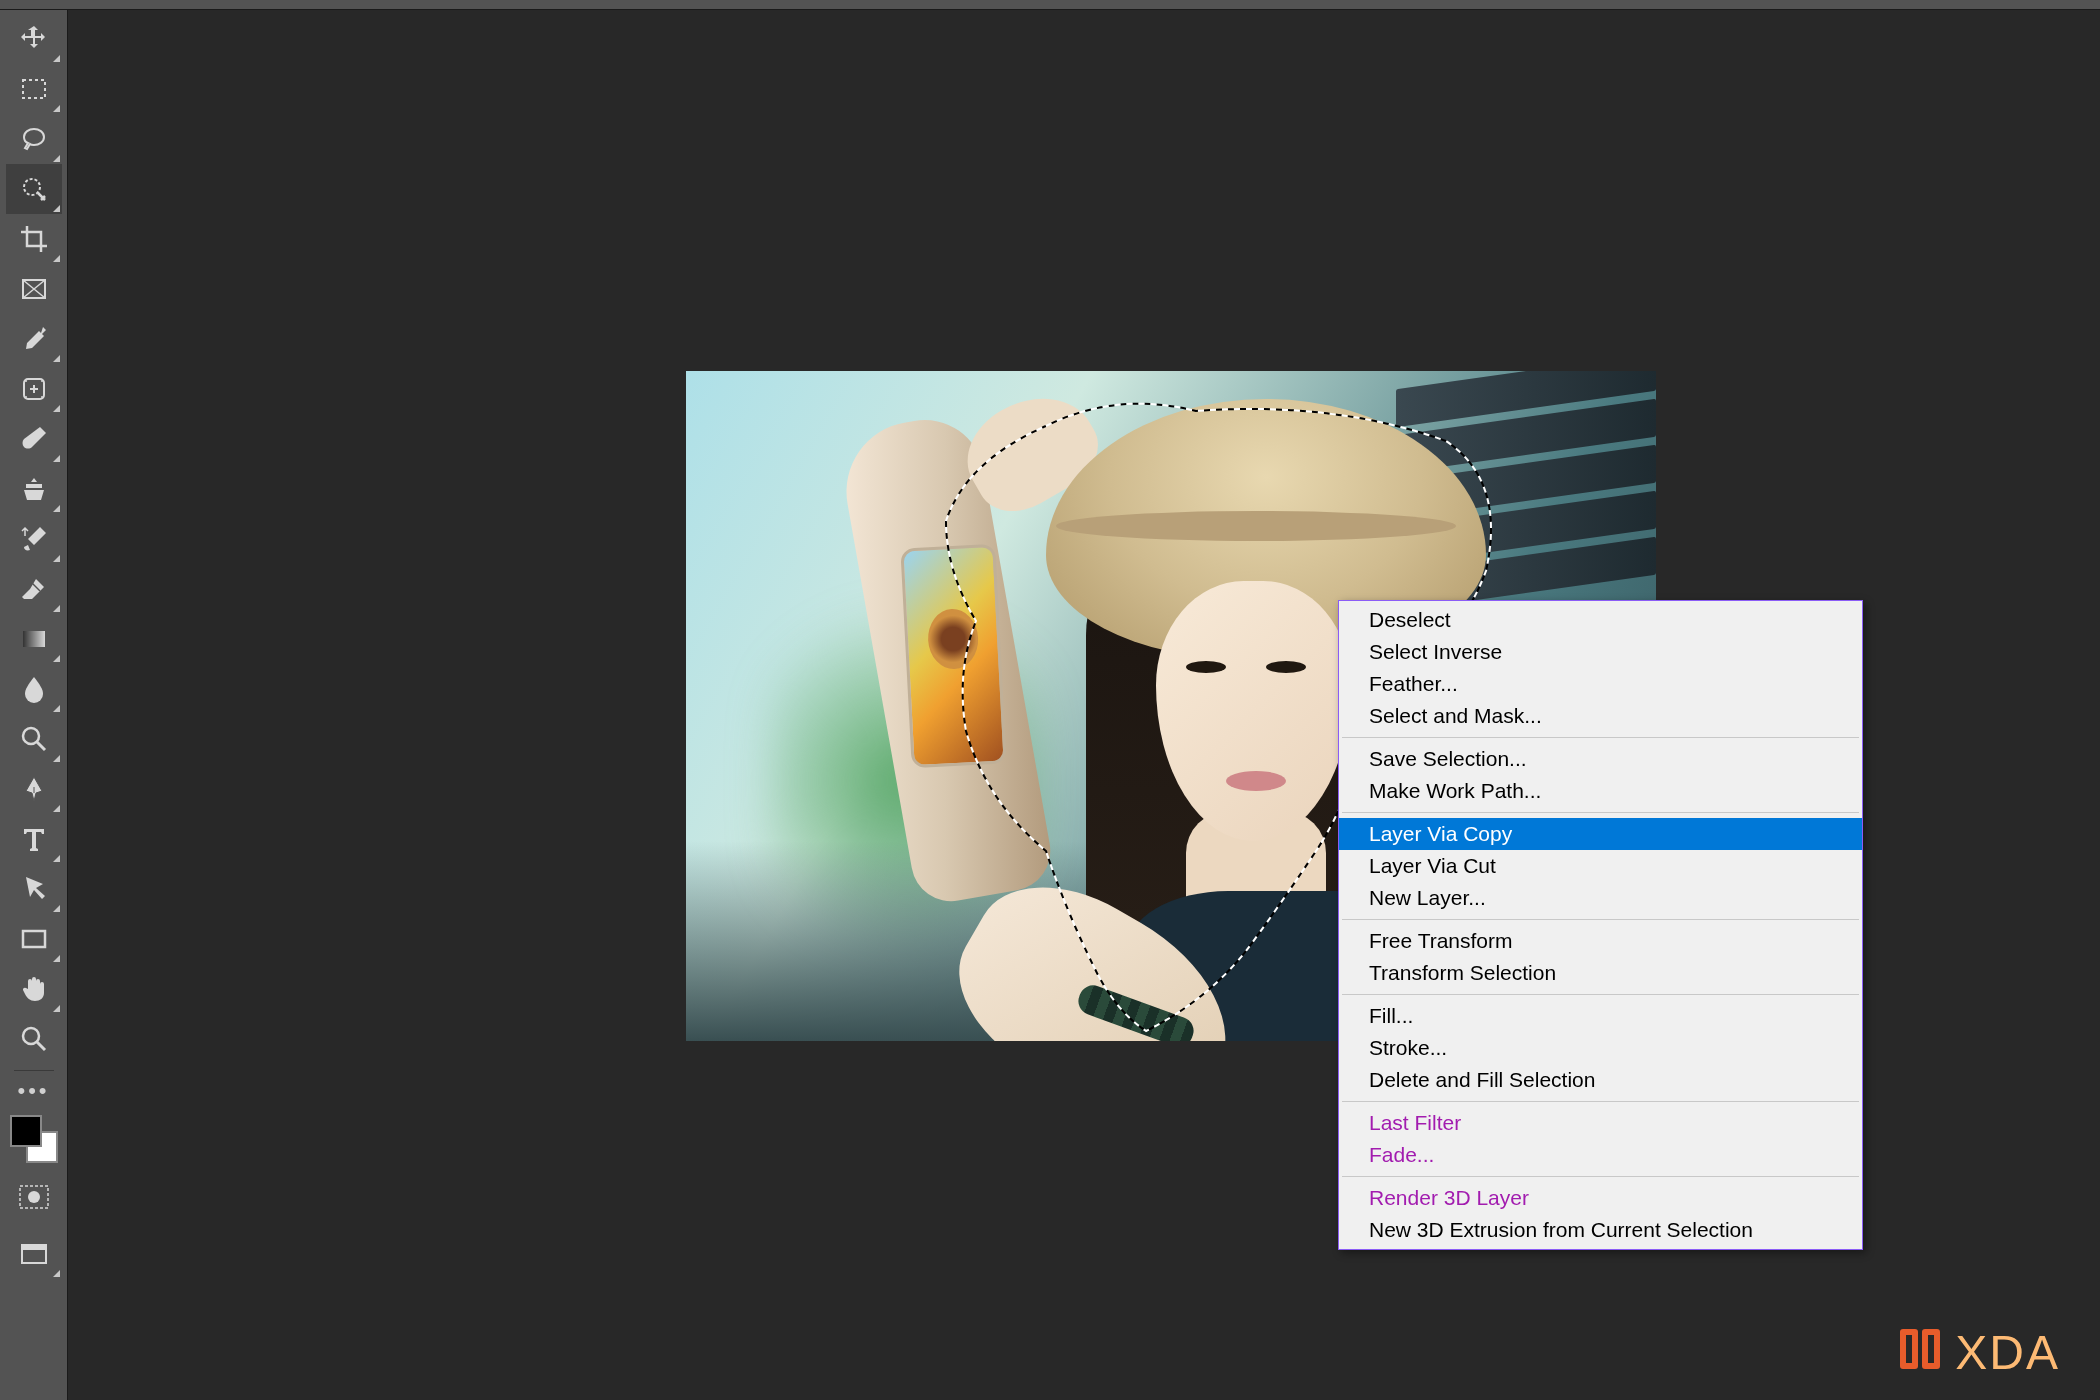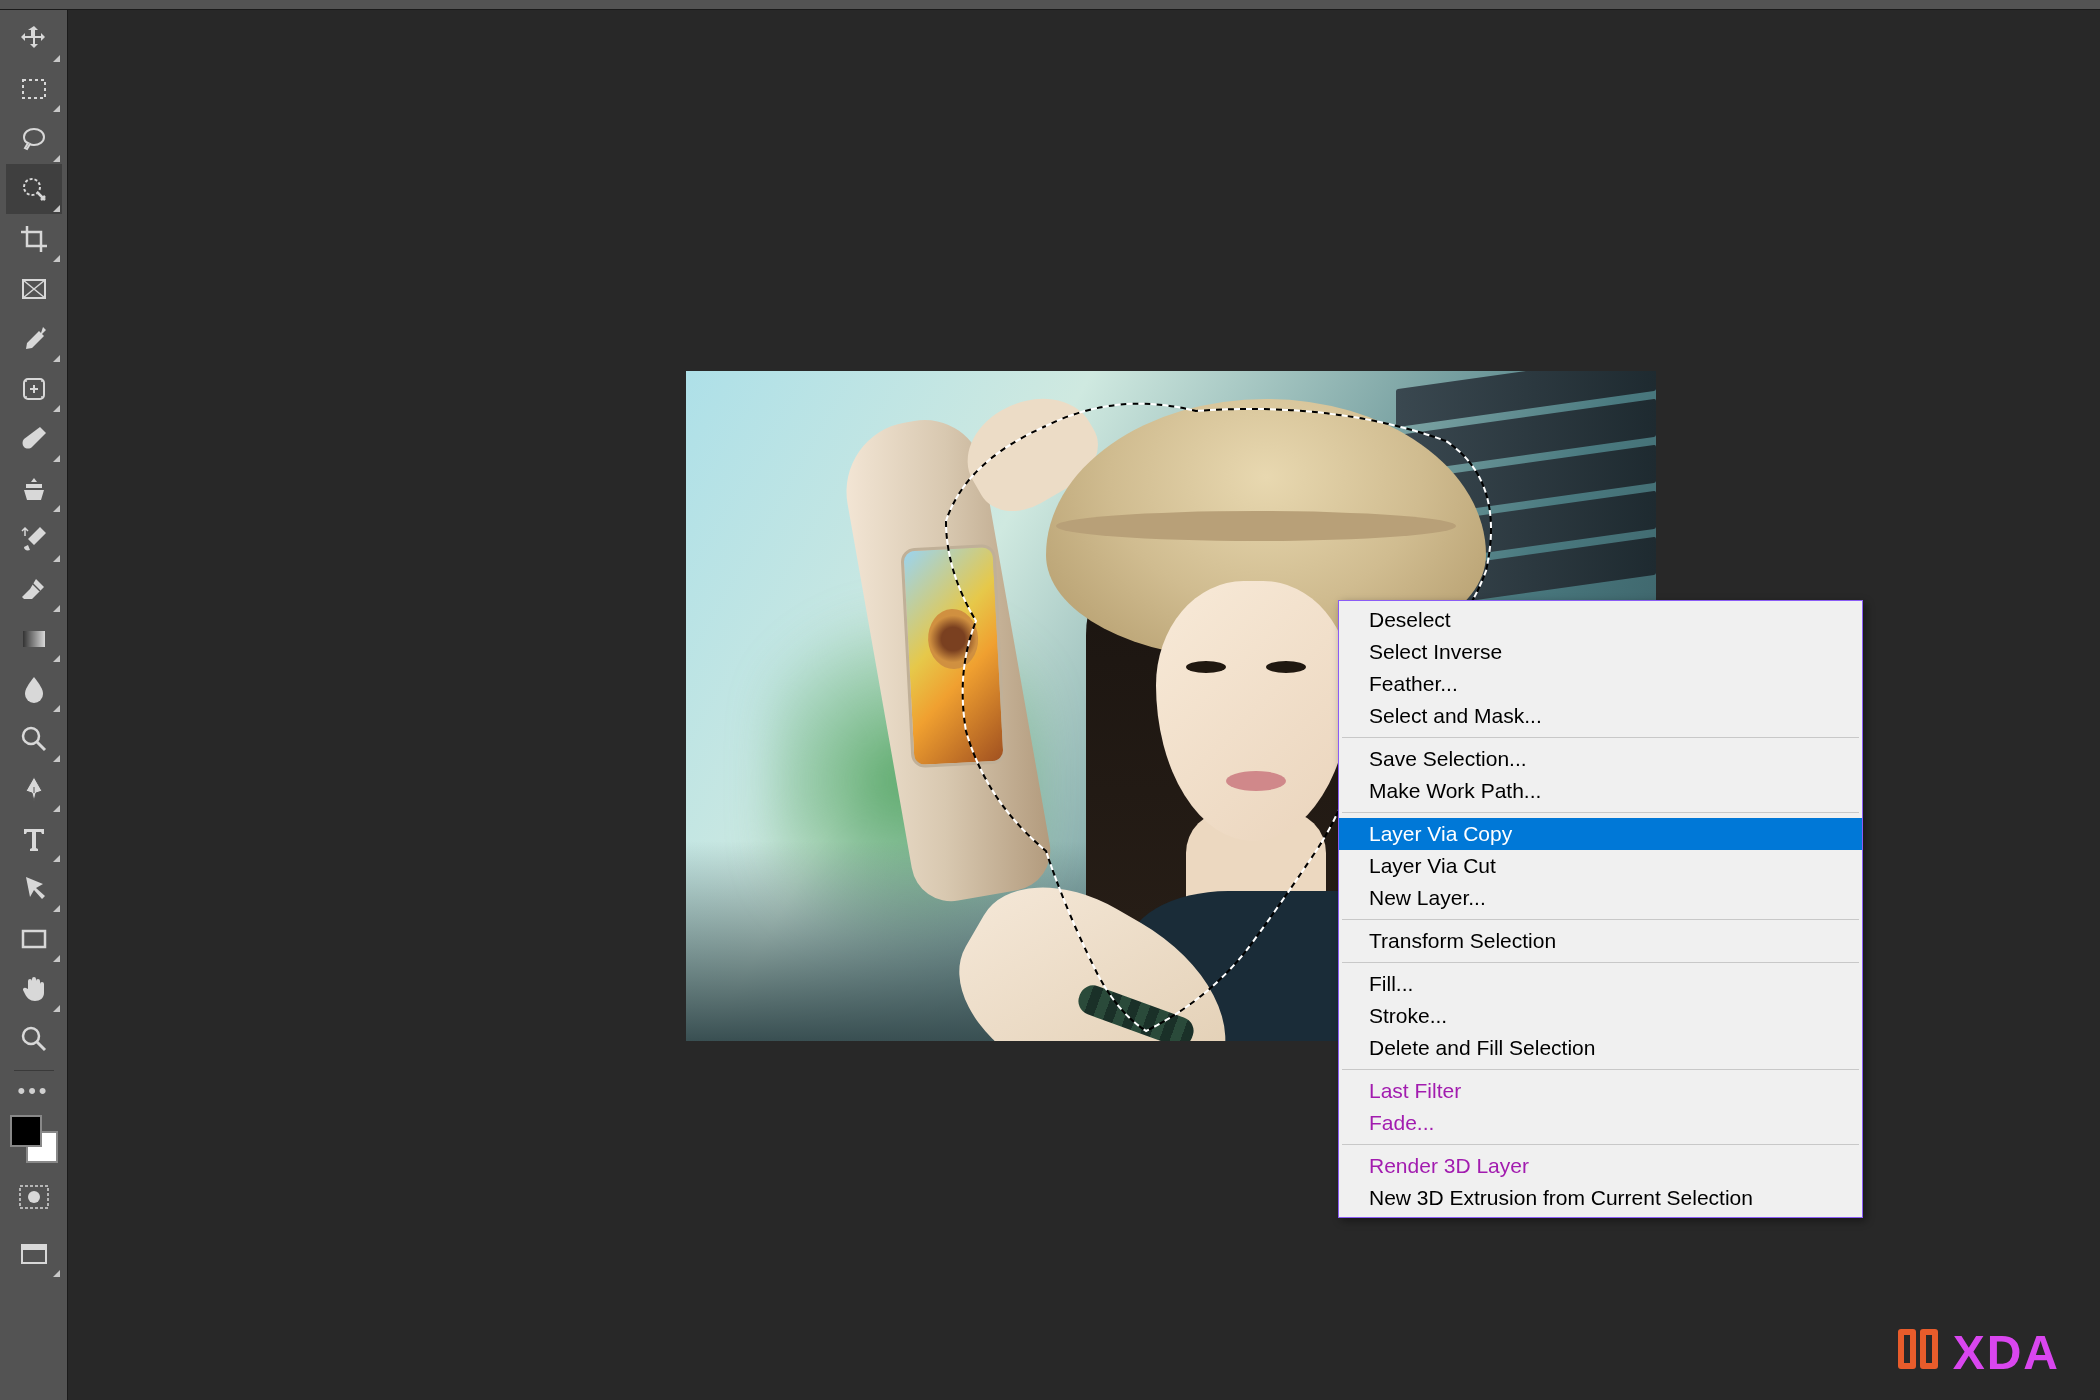--- a/index.html
+++ b/index.html
@@ -524,6 +524,7 @@
         <div class="menu-item">Layer Via Cut</div>
         <div class="menu-item">New Layer...</div>
         <div class="menu-sep"></div>
+        <div class="menu-item">Free Transform</div>
         <div class="menu-item">Transform Selection</div>
         <div class="menu-sep"></div>
         <div class="menu-item">Fill...</div>

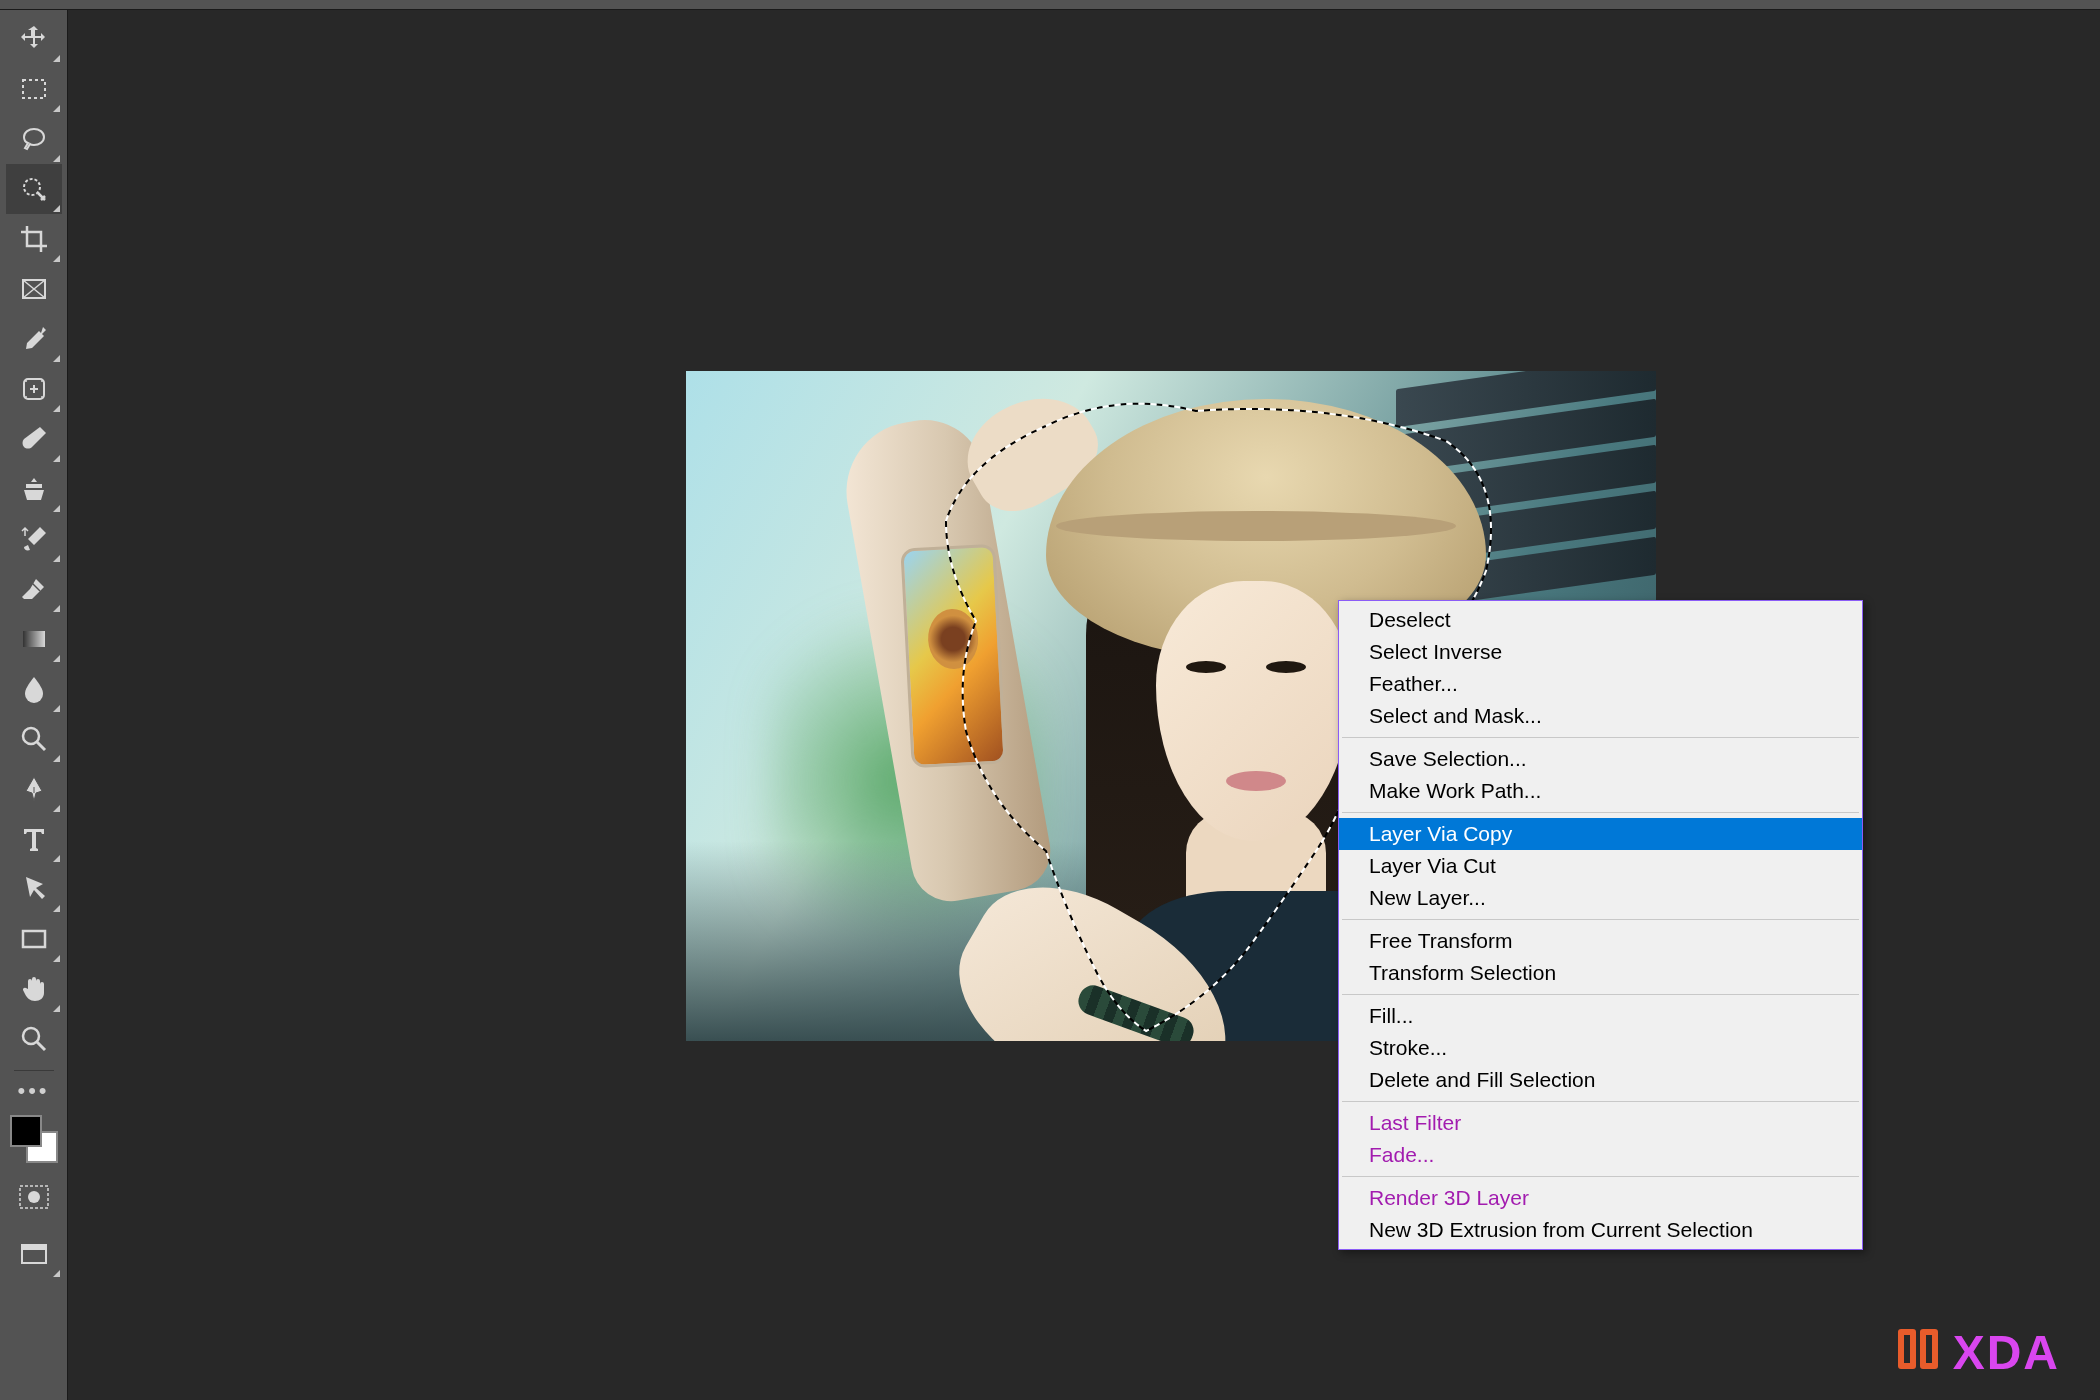--- a/index.html
+++ b/index.html
@@ -302,9 +302,9 @@
 }
 .watermark-text {
   font-family: Arial, sans-serif;
-  font-weight: 700;
+  font-weight: 400;
   font-size: 48px;
-  color: #d946ef;
+  color: #fdba74;
   letter-spacing: 2px;
   margin-top: 8px;
 }

